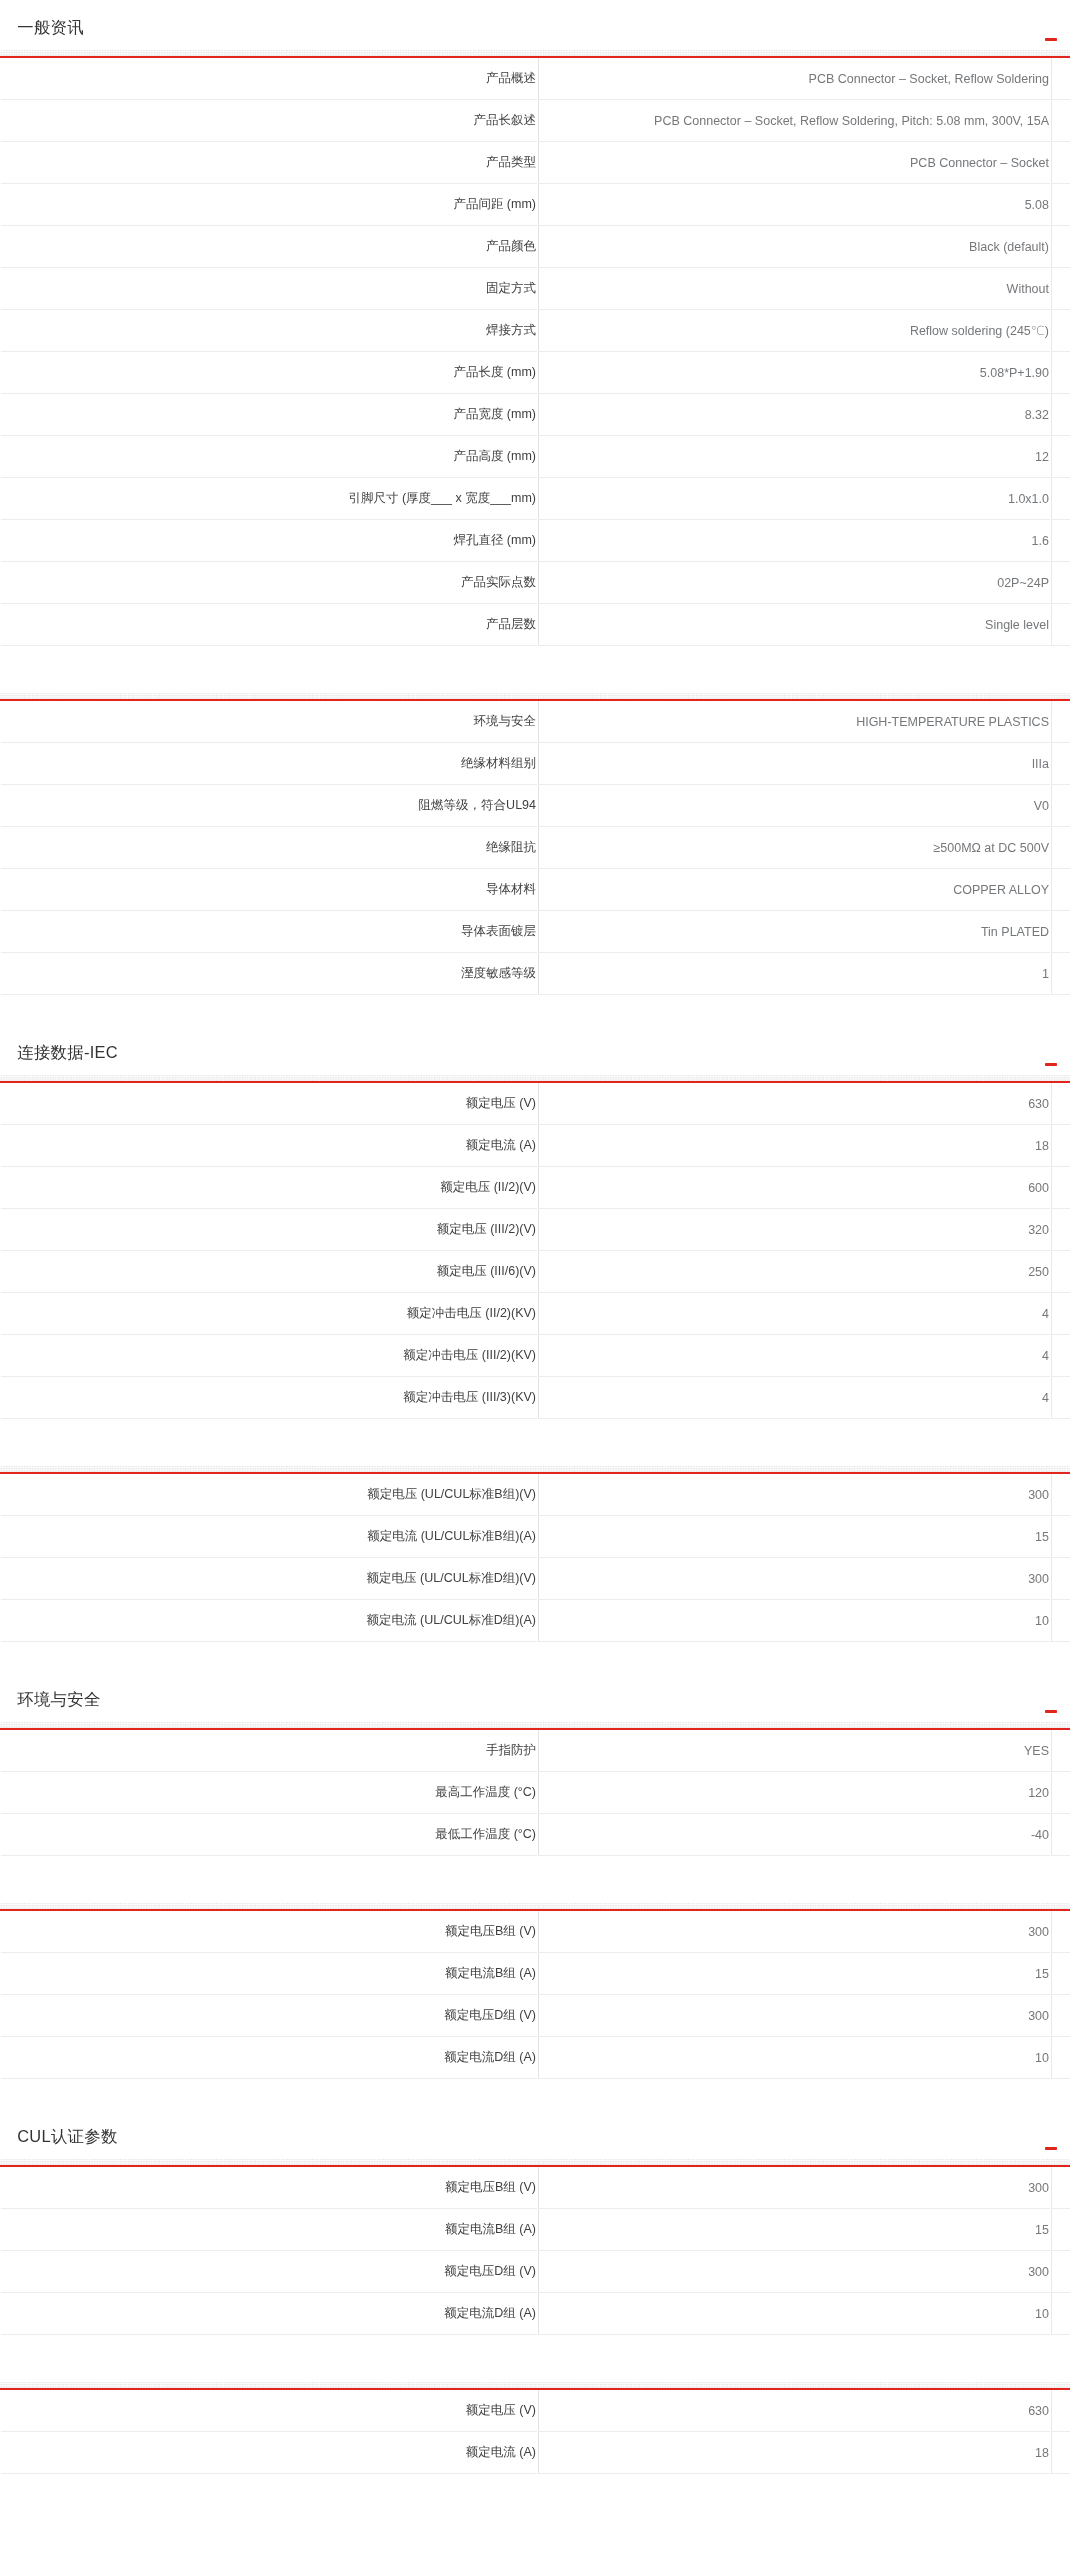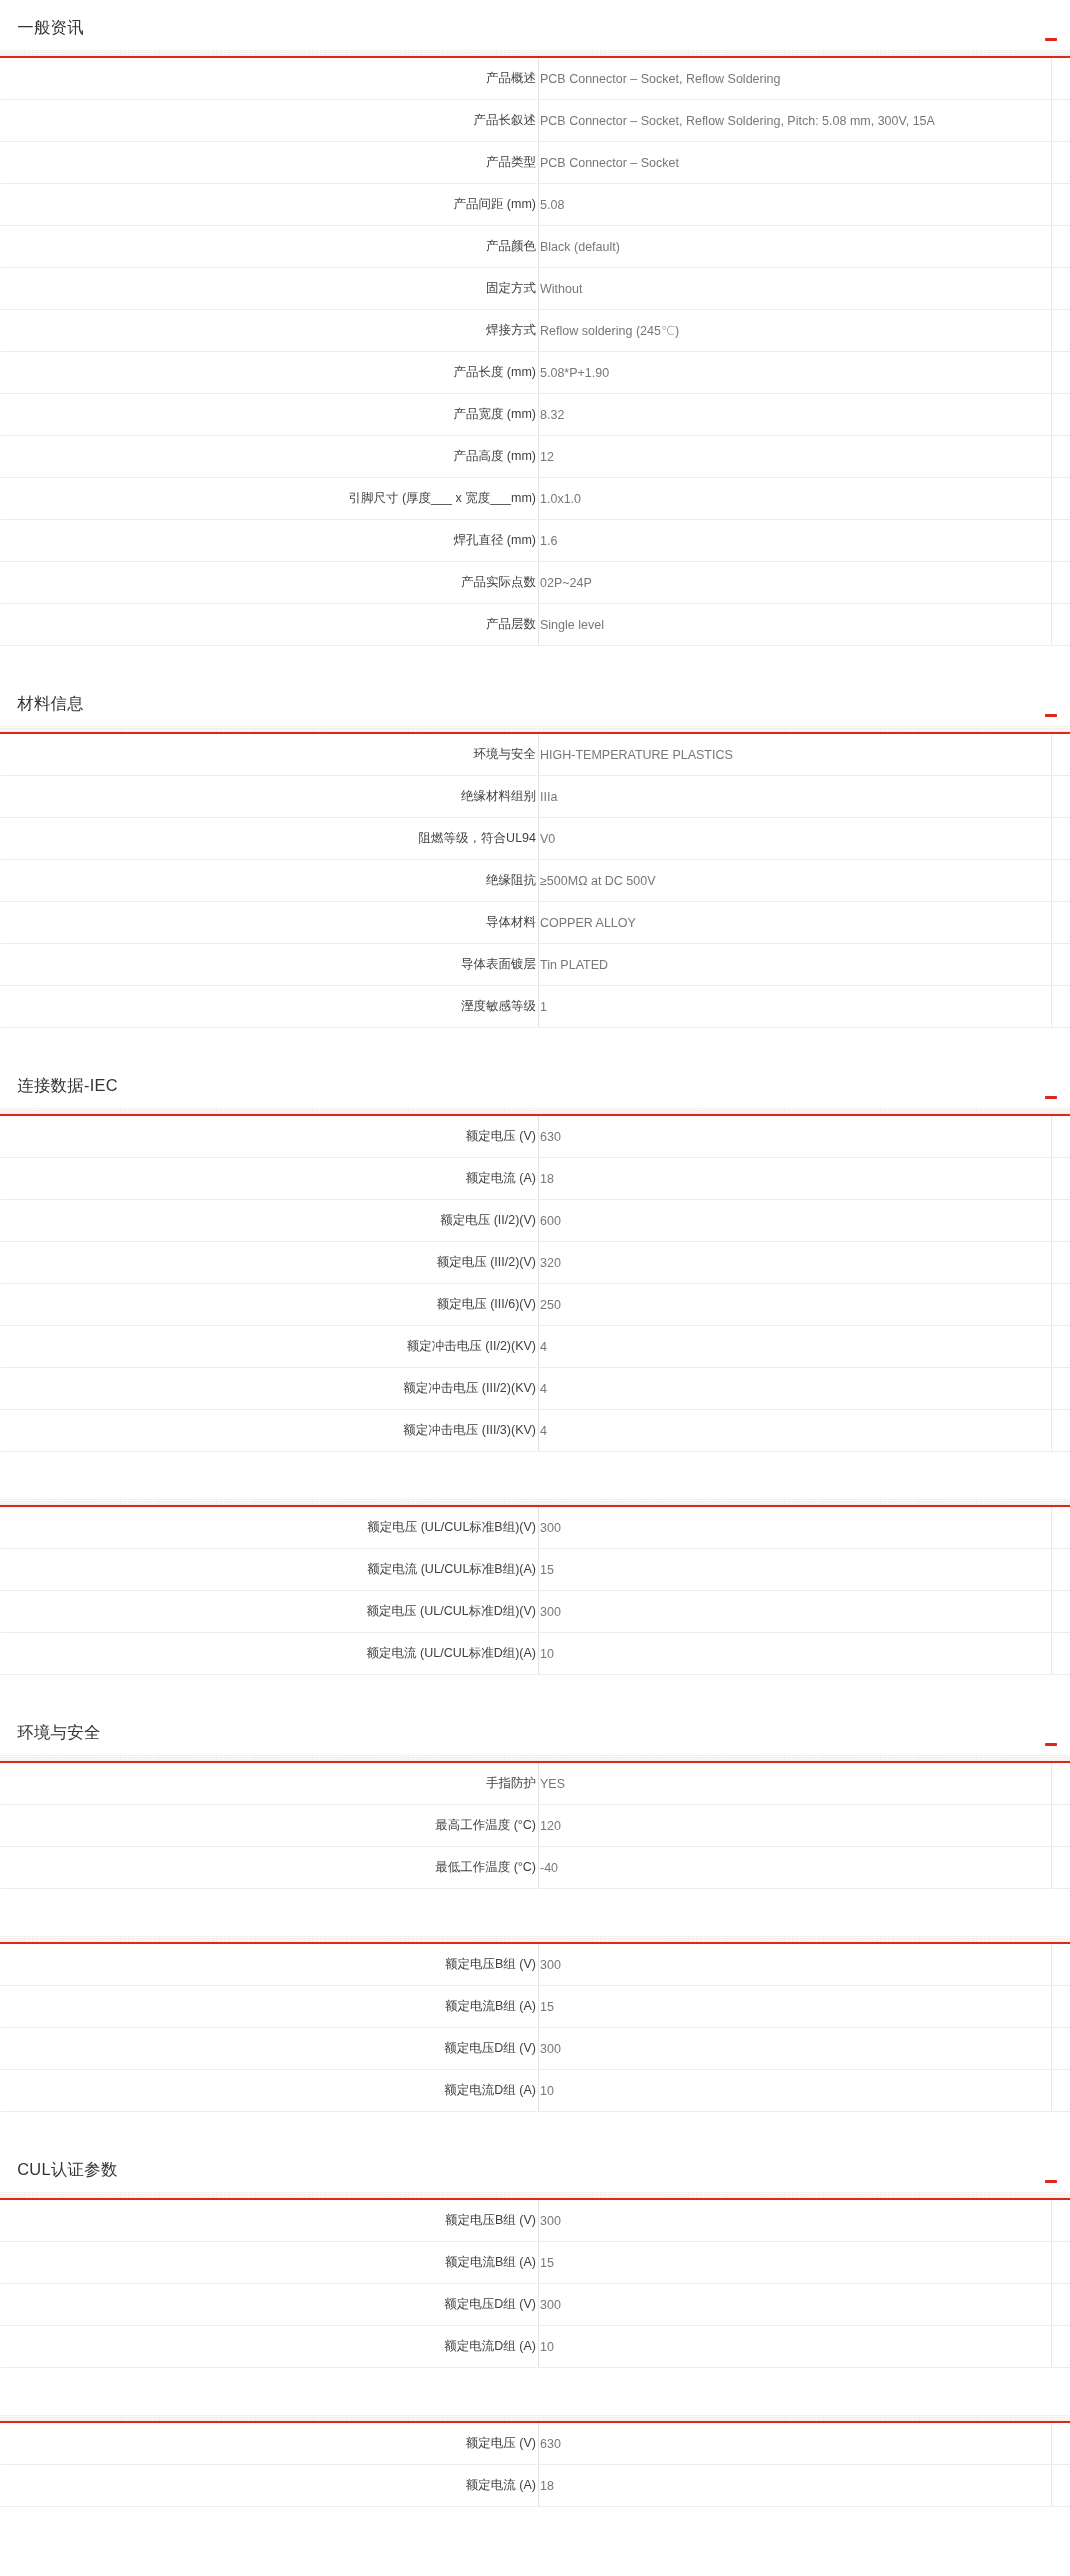--- a/index.html
+++ b/index.html
@@ -44,7 +44,7 @@
     width:513px;padding-left:22px;color:#3f3f3f;text-align:right;
   }
   td.cell-value{
-    width:509px;text-align:left;color:#75787b;
+    width:509px;text-align:right;color:#75787b;
     border-left:0.7px solid #e3e3e3;border-right:none;
   }
   td.cell-spacer{

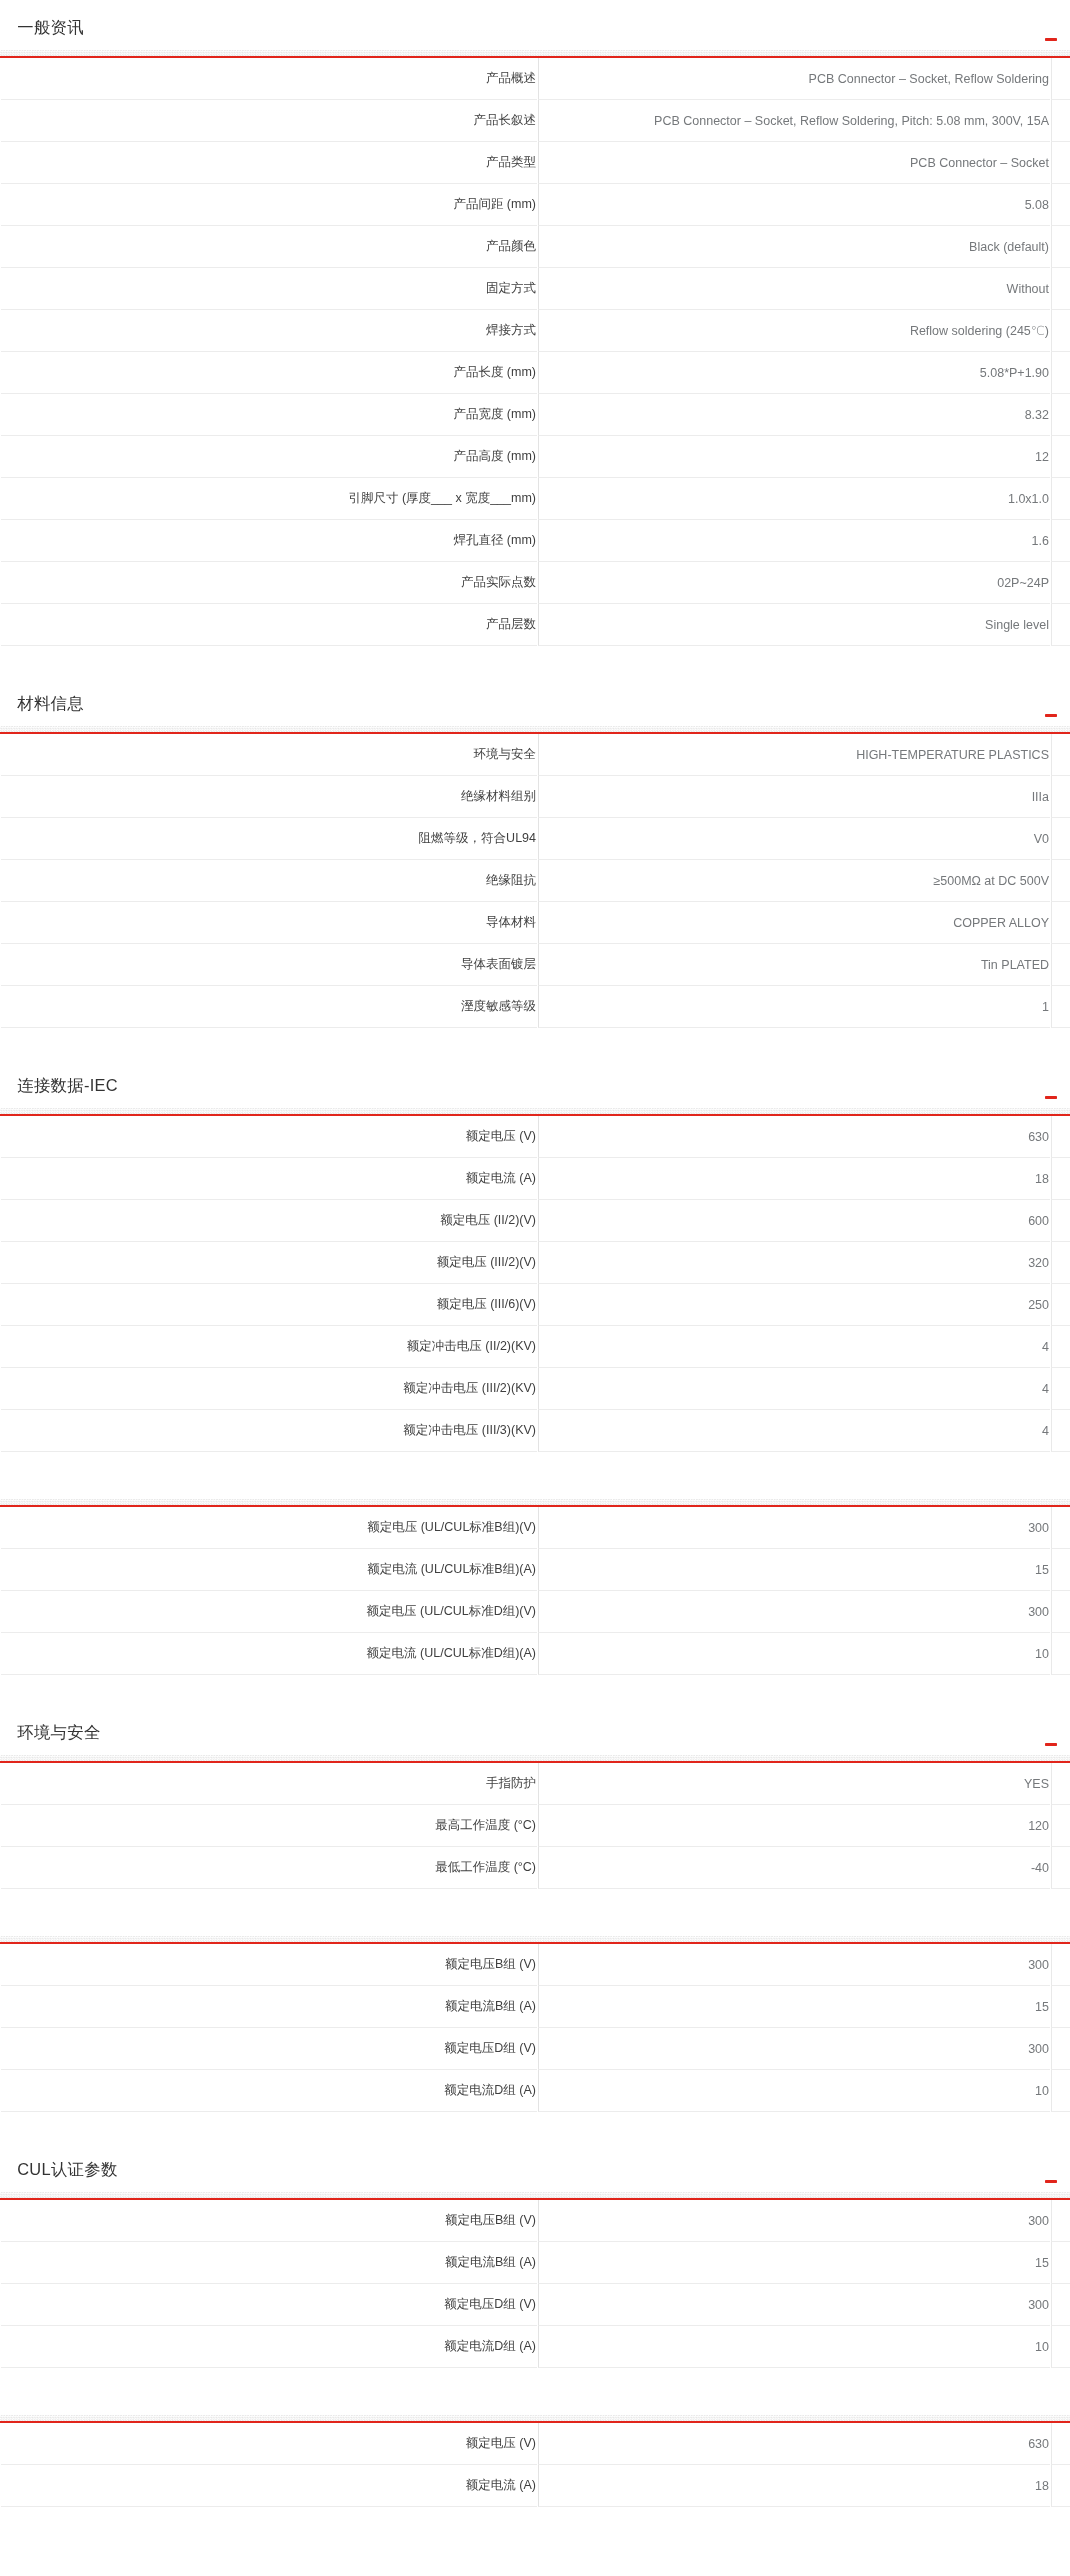--- a/index.html
+++ b/index.html
@@ -151,10 +151,6 @@
   </section>
 
   <section class="spec-section">
-    <div class="section-header">
-      <h2 class="section-title">材料信息</h2>
-      <span class="collapse-btn" title=""></span>
-    </div>
     <div class="header-band"></div>
     <table class="spec-table">
       <tbody>

